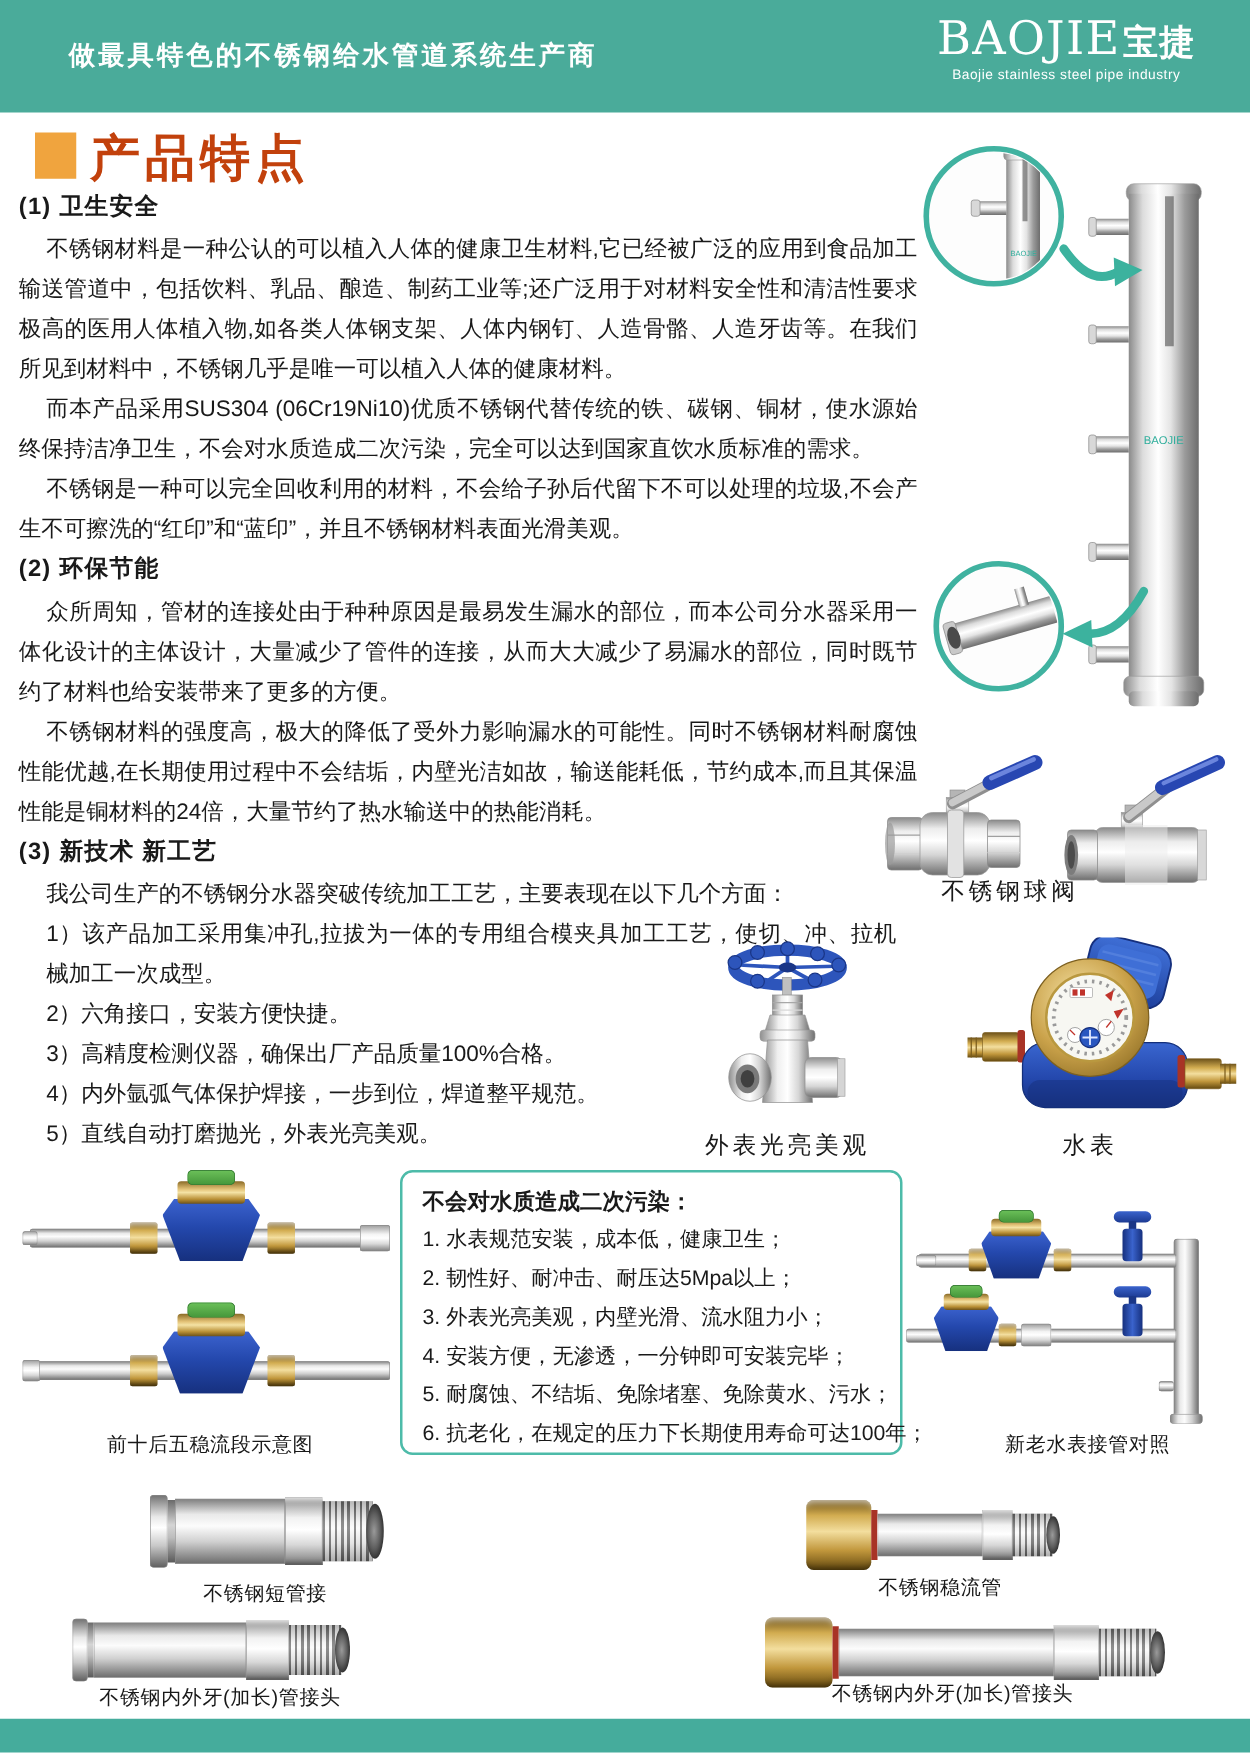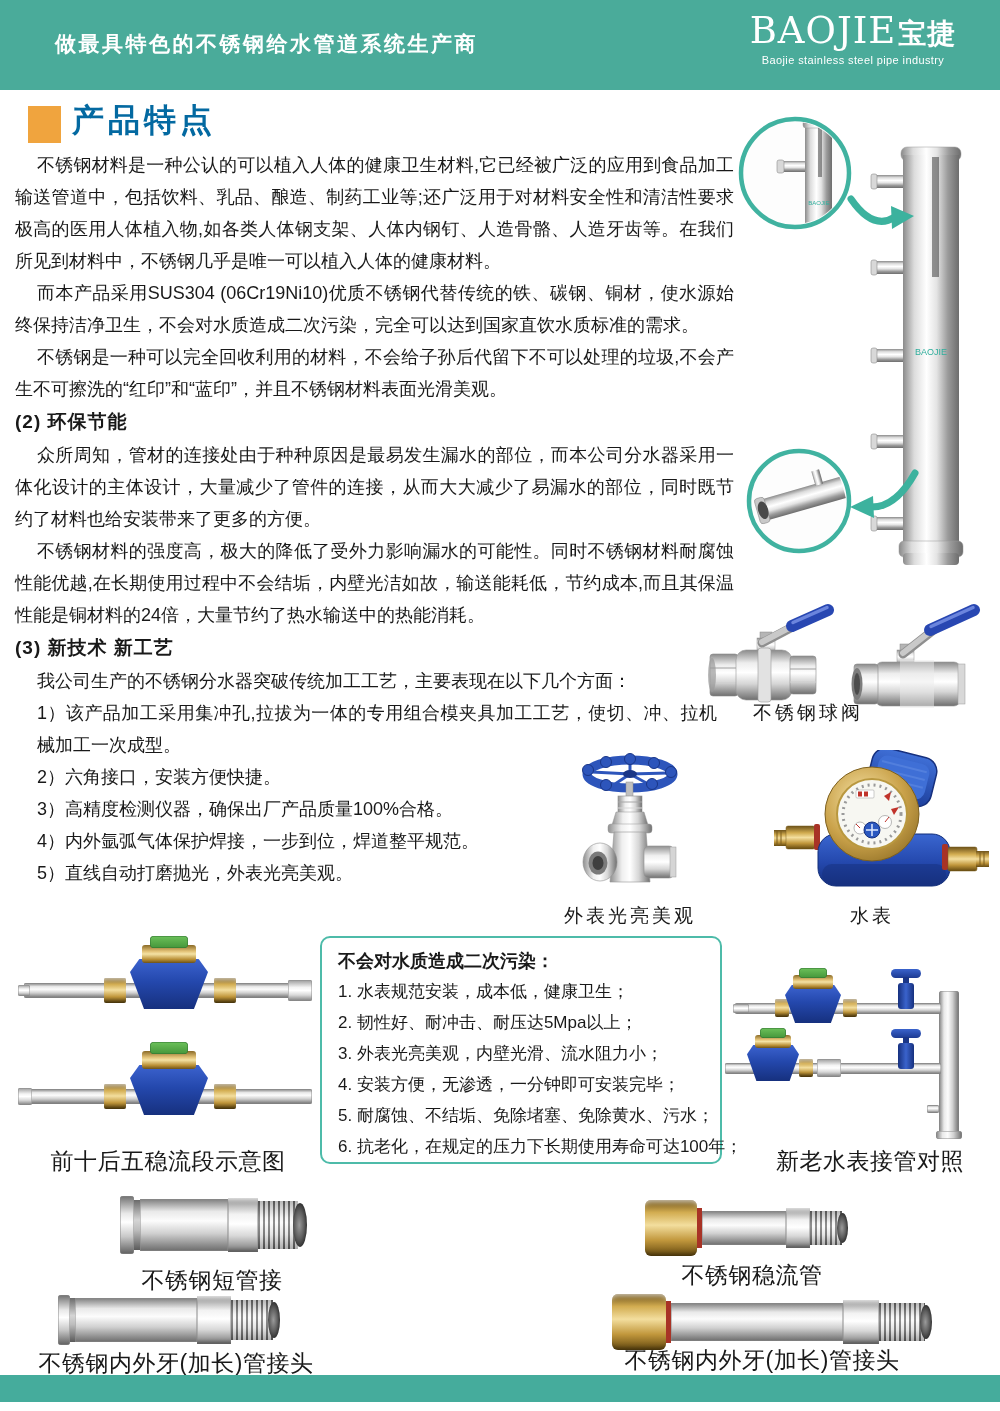--- a/index.html
+++ b/index.html
@@ -17,7 +17,7 @@
 
   
   .sq{position:absolute;left:28px;top:106px;width:33px;height:37px;background:#F0A43E;}
-  .page-title{position:absolute;left:72px;top:99px;font-size:32px;font-weight:bold;color:#0369a1;letter-spacing:4px;}
+  .page-title{position:absolute;left:72px;top:99px;font-size:40px;font-weight:bold;color:#c2410c;letter-spacing:4px;}
 
   
   .textcol{position:absolute;left:15px;top:149px;width:719px;text-align:justify;}

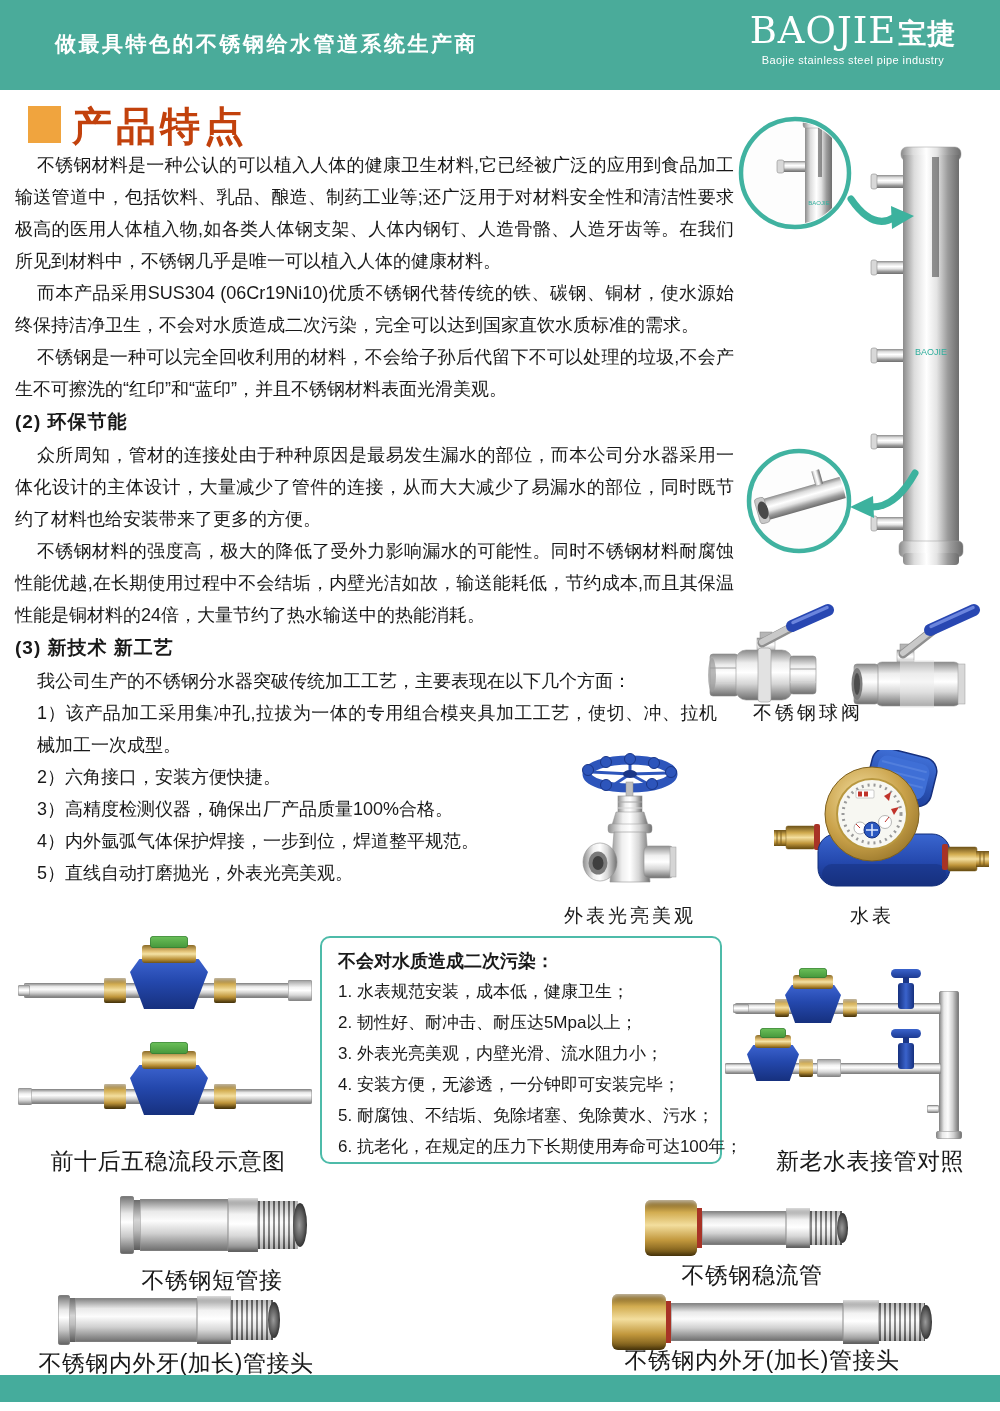--- a/index.html
+++ b/index.html
@@ -87,6 +87,7 @@
 <div class="page-title">产品特点</div>
 
 <div class="textcol">
+  <h3>(1) 卫生安全</h3>
   <p>不锈钢材料是一种公认的可以植入人体的健康卫生材料,它已经被广泛的应用到食品加工输送管道中，包括饮料、乳品、酿造、制药工业等;还广泛用于对材料安全性和清洁性要求极高的医用人体植入物,如各类人体钢支架、人体内钢钉、人造骨骼、人造牙齿等。在我们所见到材料中，不锈钢几乎是唯一可以植入人体的健康材料。</p>
   <p>而本产品采用SUS304 (06Cr19Ni10)优质不锈钢代替传统的铁、碳钢、铜材，使水源始终保持洁净卫生，不会对水质造成二次污染，完全可以达到国家直饮水质标准的需求。</p>
   <p>不锈钢是一种可以完全回收利用的材料，不会给子孙后代留下不可以处理的垃圾,不会产生不可擦洗的“红印”和“蓝印”，并且不锈钢材料表面光滑美观。</p>

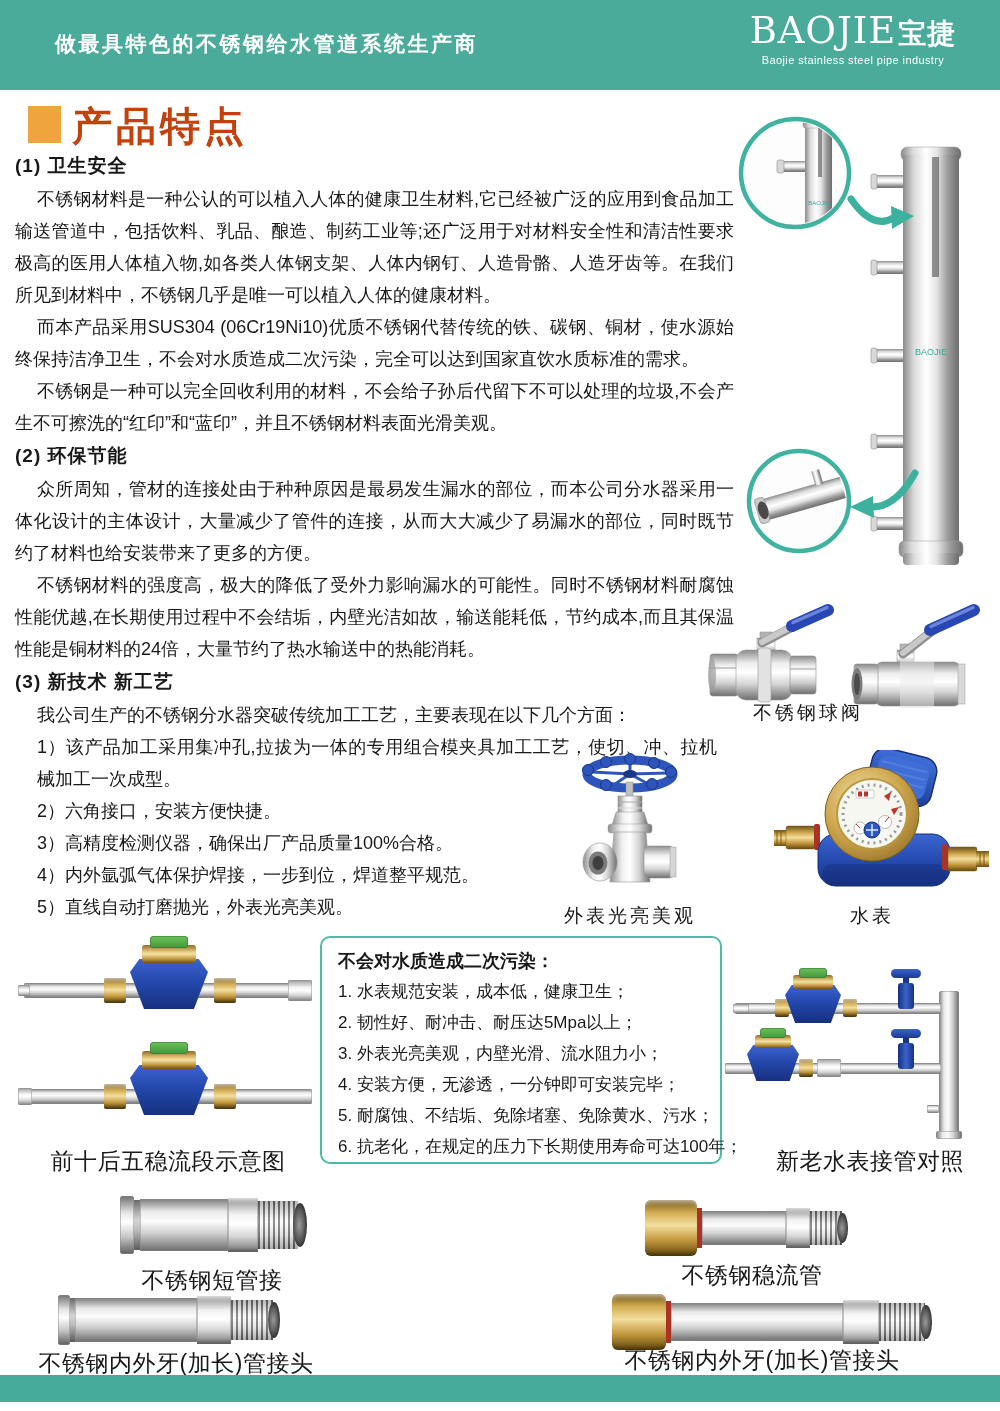--- a/index.html
+++ b/index.html
@@ -33,7 +33,7 @@
 
   
   .plabel{position:absolute;font-size:19px;letter-spacing:3px;white-space:nowrap;transform:translateX(-50%);}
-  .plabel.sm{font-size:23px;letter-spacing:.5px;}
+  .plabel.sm{font-size:16px;letter-spacing:.5px;}
 
   
   .seg{flex:none;}

